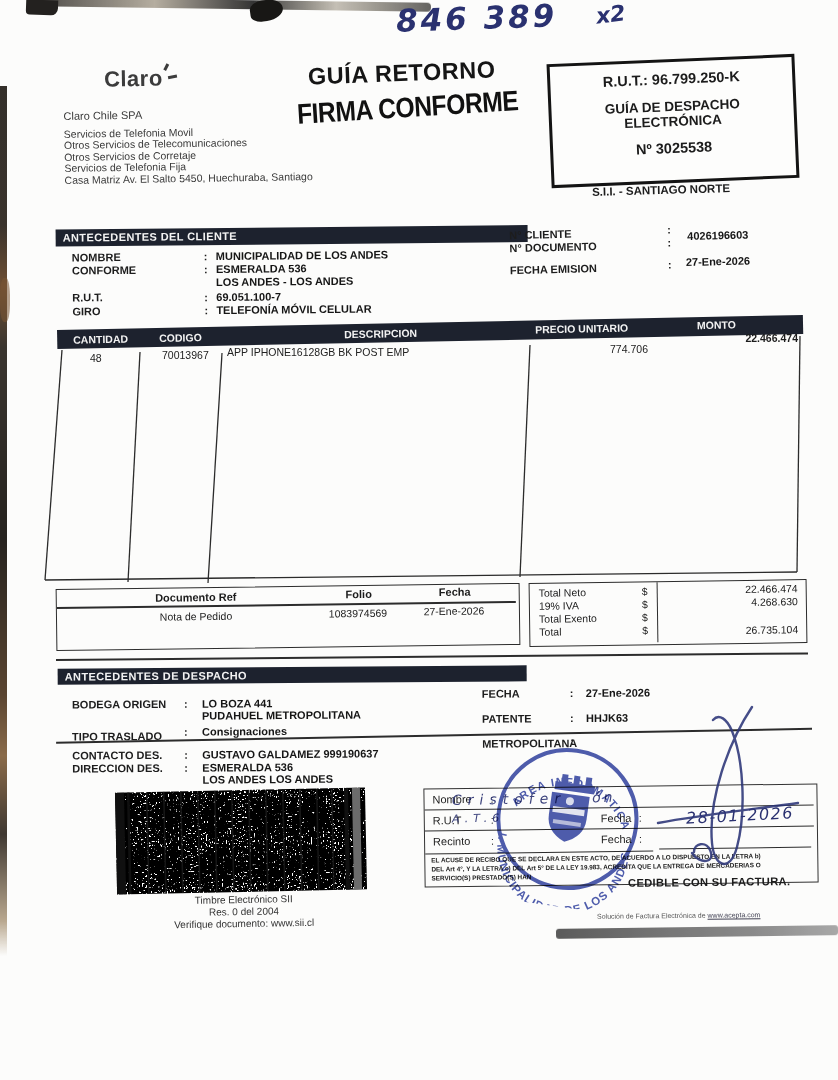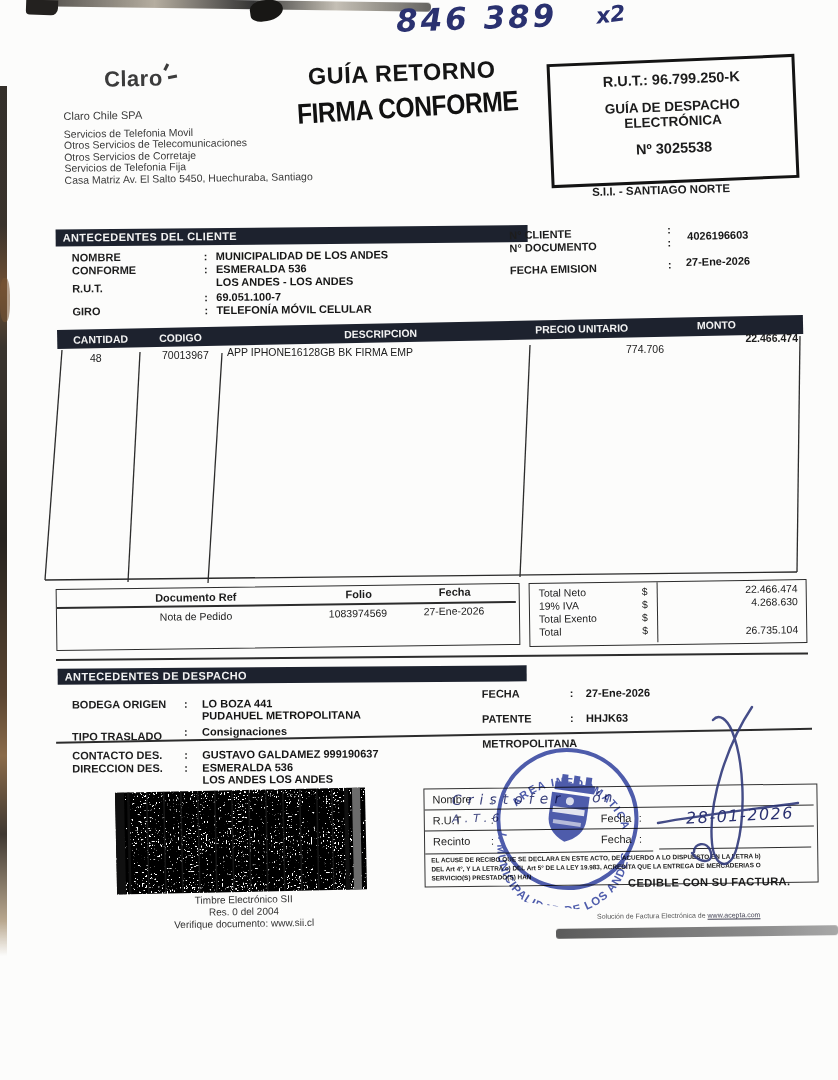--- a/index.html
+++ b/index.html
@@ -73,7 +73,7 @@
     <div class="abs lbl" style="left:148px;top:39px">:</div>
     <div class="abs val" style="left:160px;top:39px">ESMERALDA 536</div>
     <div class="abs val" style="left:160px;top:52px">LOS ANDES -  LOS ANDES</div>
-    <div class="abs lbl" style="left:16px;top:57px">R.U.T.</div>
+    <div class="abs lbl" style="left:16px;top:66px">R.U.T.</div>
     <div class="abs lbl" style="left:148px;top:67px">:</div>
     <div class="abs val" style="left:160px;top:67px">69.051.100-7</div>
     <div class="abs lbl" style="left:16px;top:80px">GIRO</div>

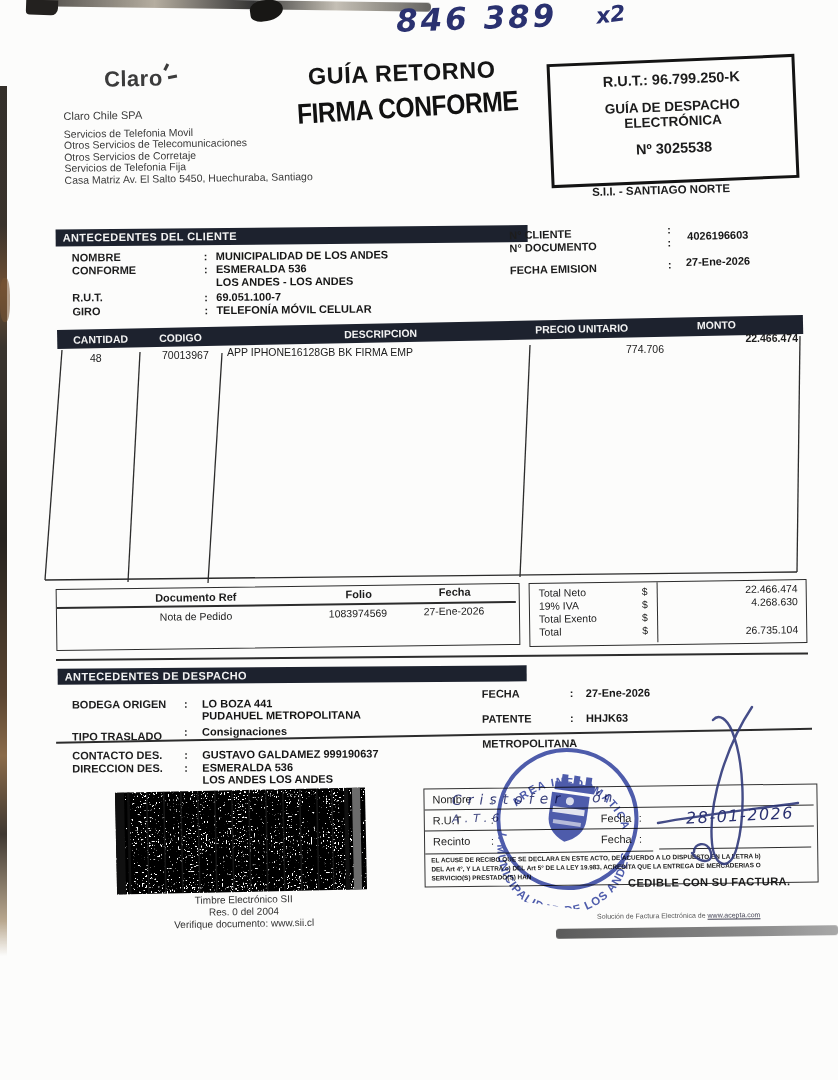--- a/index.html
+++ b/index.html
@@ -110,7 +110,7 @@
   </svg>
   <div class="abs plain" style="left:90px;top:352px">48</div>
   <div class="abs plain" style="left:162px;top:349px">70013967</div>
-  <div class="abs plain" style="left:227px;top:346px">APP IPHONE16128GB BK FIRMA EMP</div>
+  <div class="abs plain" style="left:227px;top:346px">APP IPHONE16128GB BK POST EMP</div>
   <div class="abs plain rt" style="left:576px;top:343px;width:88px">774.706</div>
   <div class="abs rt" style="left:700px;top:332px;width:98px;font-size:10.5px;font-weight:bold">22.466.474</div>
 

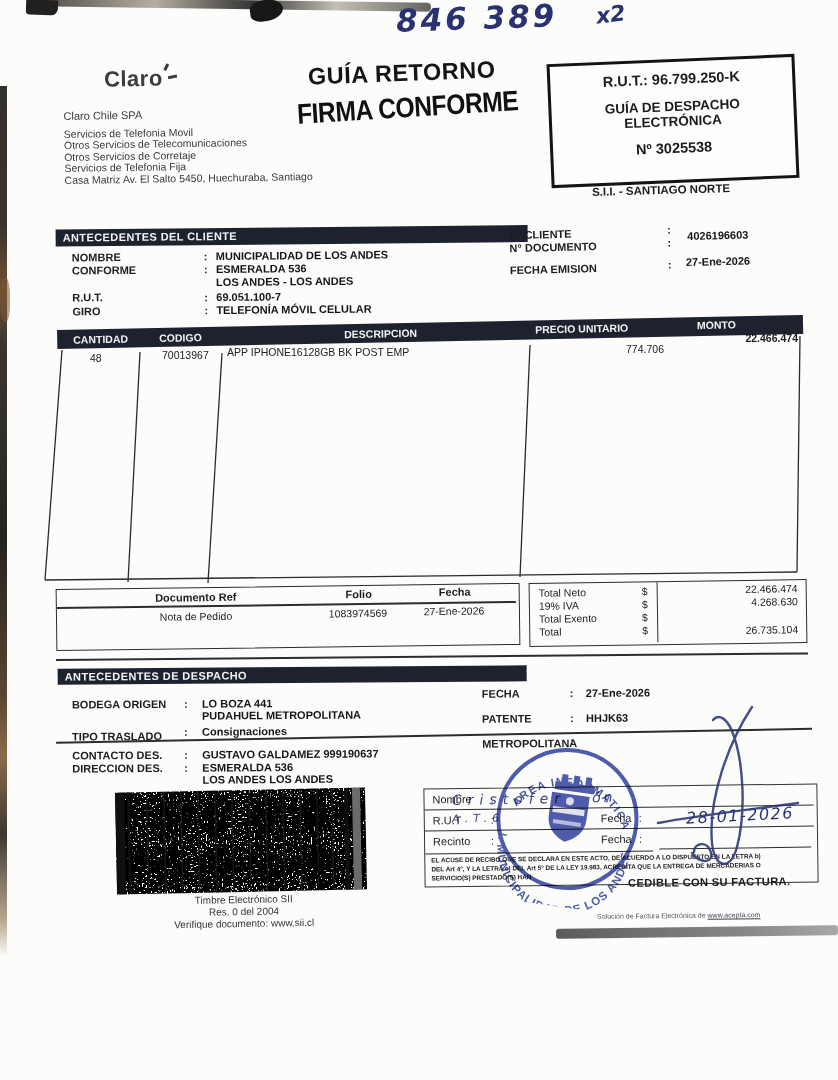--- a/index.html
+++ b/index.html
@@ -111,7 +111,7 @@
   <div class="abs plain" style="left:90px;top:352px">48</div>
   <div class="abs plain" style="left:162px;top:349px">70013967</div>
   <div class="abs plain" style="left:227px;top:346px">APP IPHONE16128GB BK POST EMP</div>
-  <div class="abs plain rt" style="left:576px;top:343px;width:88px">774.706</div>
+  <div class="abs plain rt" style="left:560px;top:343px;width:88px">774.706</div>
   <div class="abs rt" style="left:700px;top:332px;width:98px;font-size:10.5px;font-weight:bold">22.466.474</div>
 
   <div class="abs" style="left:56px;top:586px;width:462px;height:60px;border:1.6px solid #2c2c2c;transform:rotate(-.75deg)">

